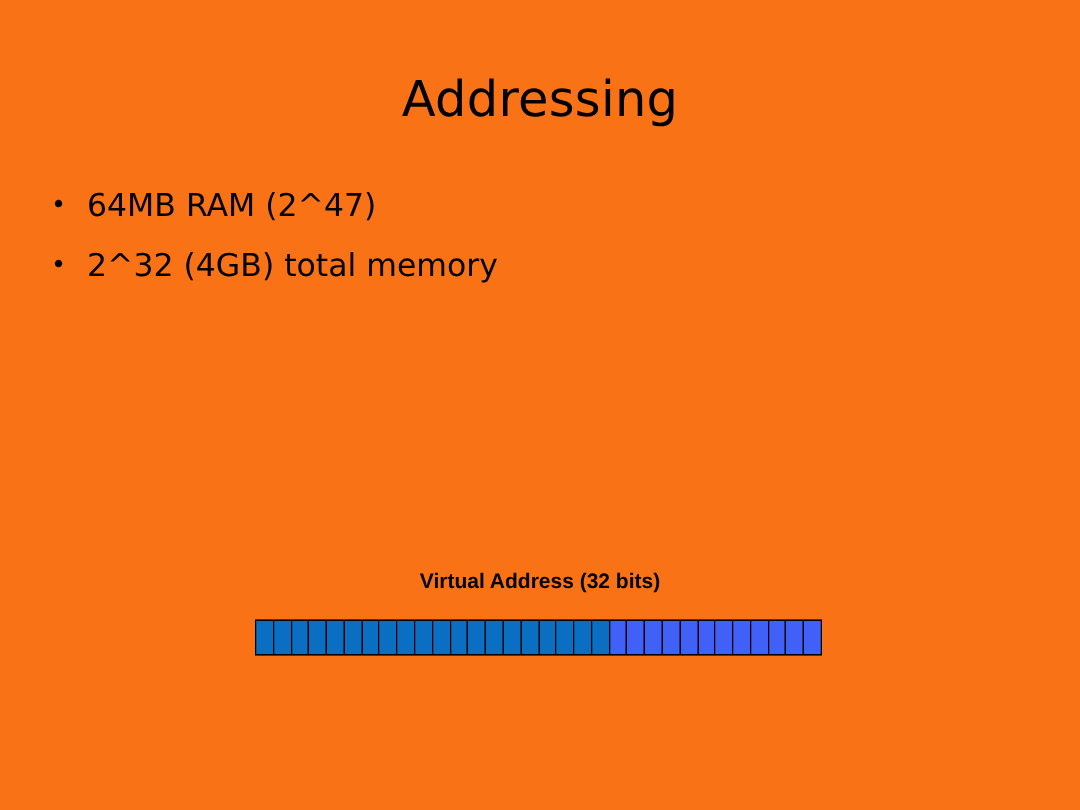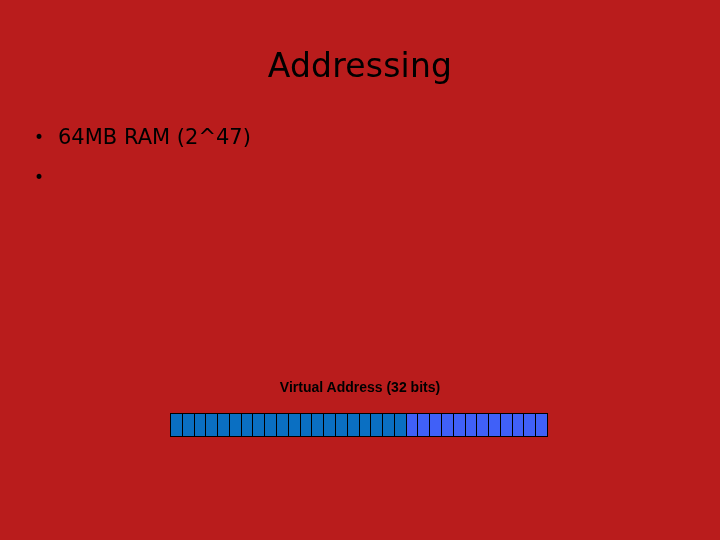--- a/index.html
+++ b/index.html
@@ -18,7 +18,7 @@
   .slide {
     position: absolute;
     inset: 0;
-    background: #b91c1c;
+    background: #f97316;
   }
 
   

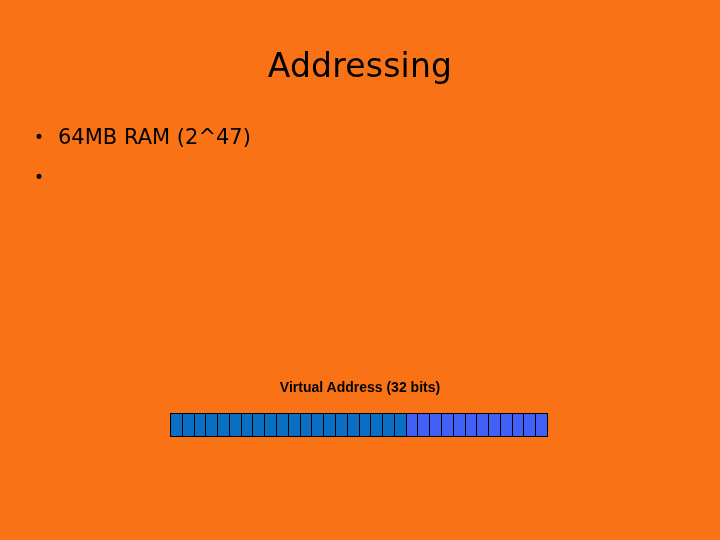--- a/index.html
+++ b/index.html
@@ -126,6 +126,7 @@
     </li>
     <li class="bullet-item">
       <span class="bullet-marker">•</span>
+      <span class="bullet-text">2^32 (4GB) total memory</span>
     </li>
   </ul>
 

